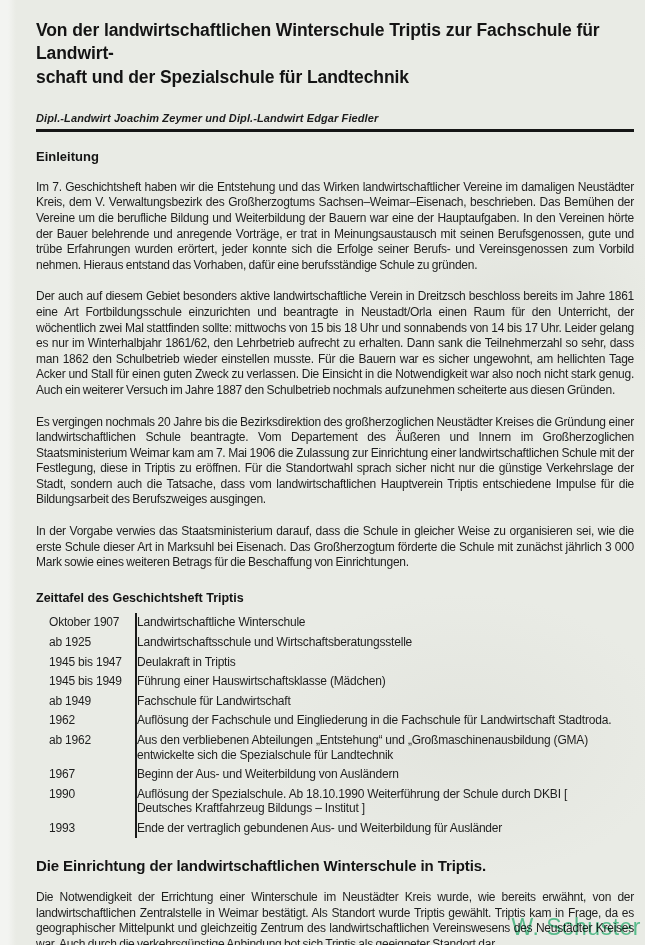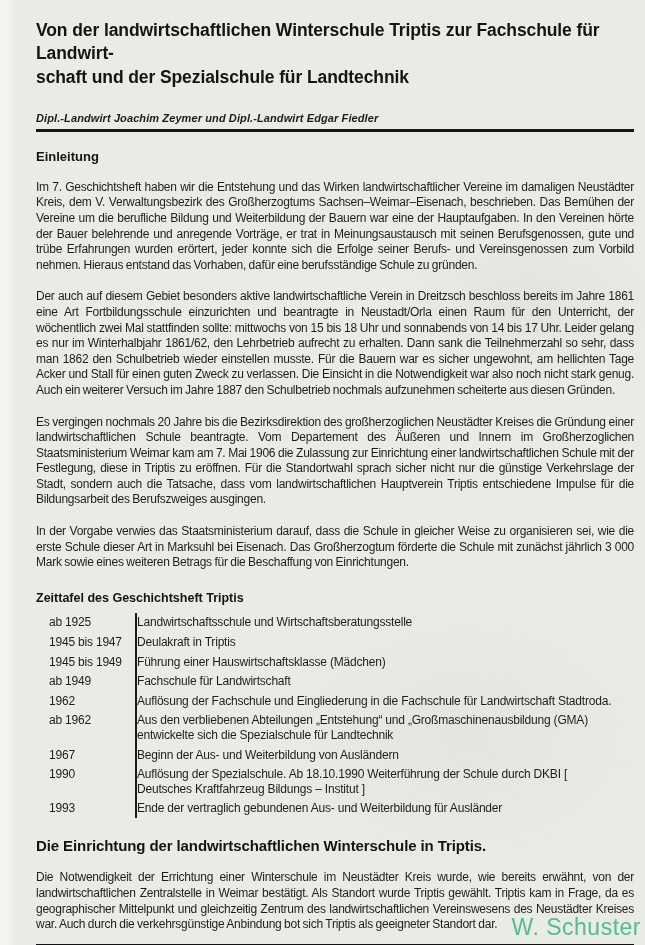--- a/index.html
+++ b/index.html
@@ -76,6 +76,10 @@
   <table class="timeline">
     <tbody>
       <tr>
+        <td class="tl-period">Oktober 1907</td>
+        <td class="tl-event">Landwirtschaftliche Winterschule</td>
+      </tr>
+      <tr>
         <td class="tl-period">ab 1925</td>
         <td class="tl-event">Landwirtschaftsschule und Wirtschaftsberatungsstelle</td>
       </tr>

